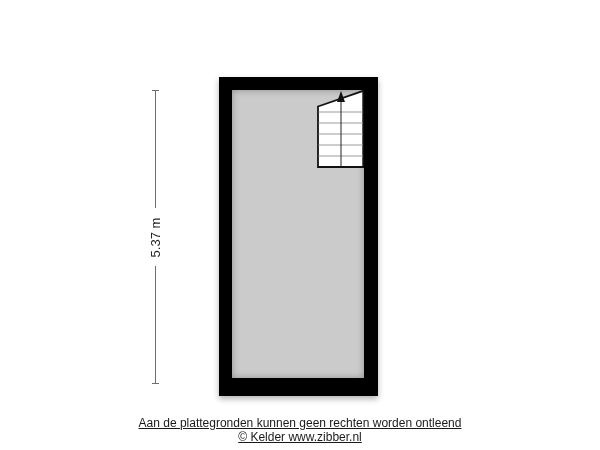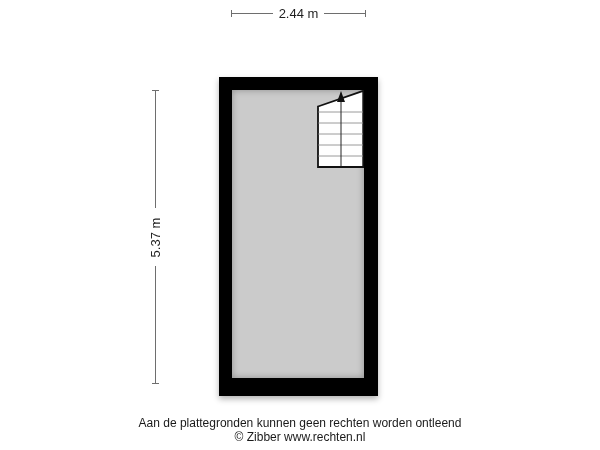--- a/index.html
+++ b/index.html
@@ -51,13 +51,6 @@
 
 <div class="scene">
 
-  <div class="dim-h">
-    <div class="tick"></div>
-    <div class="line"></div>
-    <span class="dim-label">2.44 m</span>
-    <div class="line"></div>
-    <div class="tick"></div>
-  </div>
 
   <div class="dim-v">
     <div class="tick"></div>

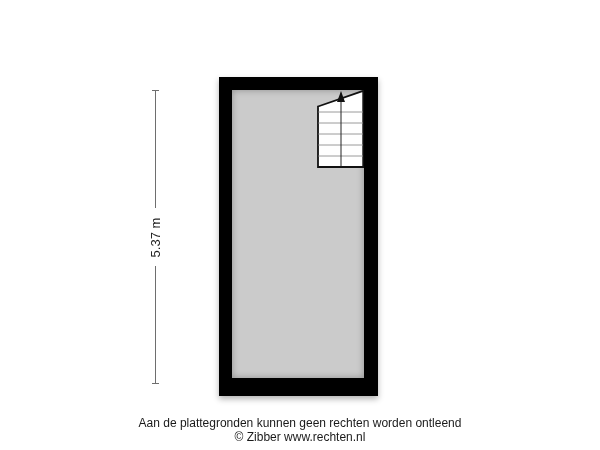--- a/index.html
+++ b/index.html
@@ -42,7 +42,7 @@
 
   
   .footer-line{position:absolute;left:0;width:600px;text-align:center;
-        font-size:12px;color:#1a1a1a;line-height:13px;}
+        font-size:12px;color:#1a1a1a;line-height:13px;text-decoration:underline;}
   .disclaimer{top:417px;}
   .copyright{top:431px;}
 </style>

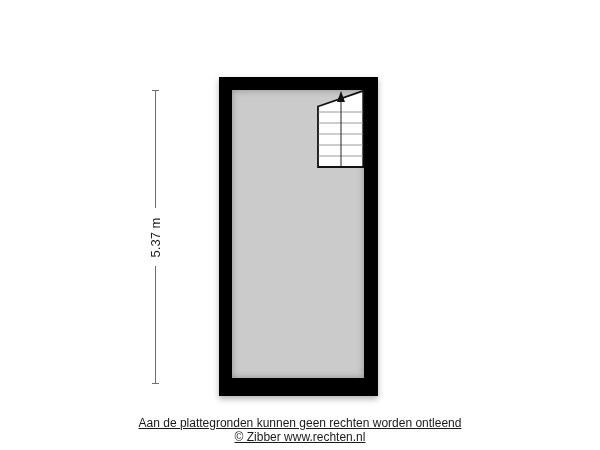--- a/index.html
+++ b/index.html
@@ -83,7 +83,7 @@
   </div>
 
   <div class="footer-line disclaimer">Aan de plattegronden kunnen geen rechten worden ontleend</div>
-  <div class="footer-line copyright">© Zibber www.rechten.nl</div>
+  <div class="footer-line copyright">© Kelder www.zibber.nl</div>
 
 </div>
 

